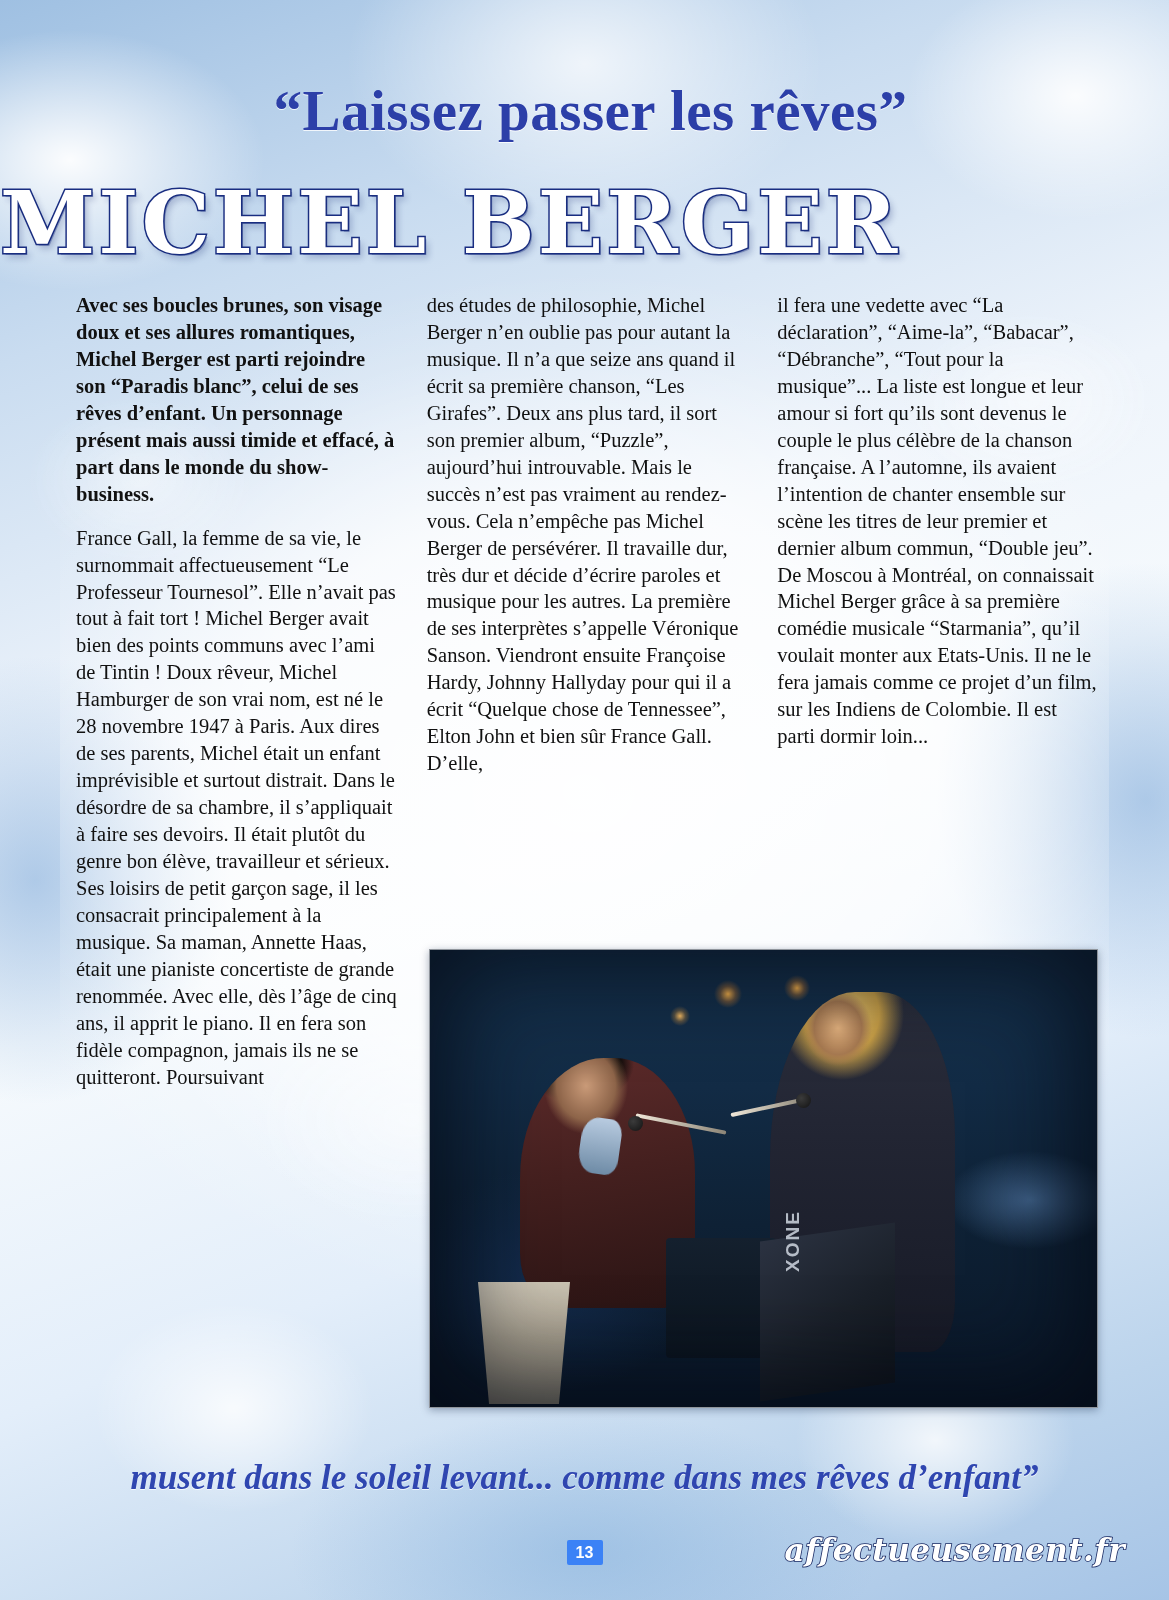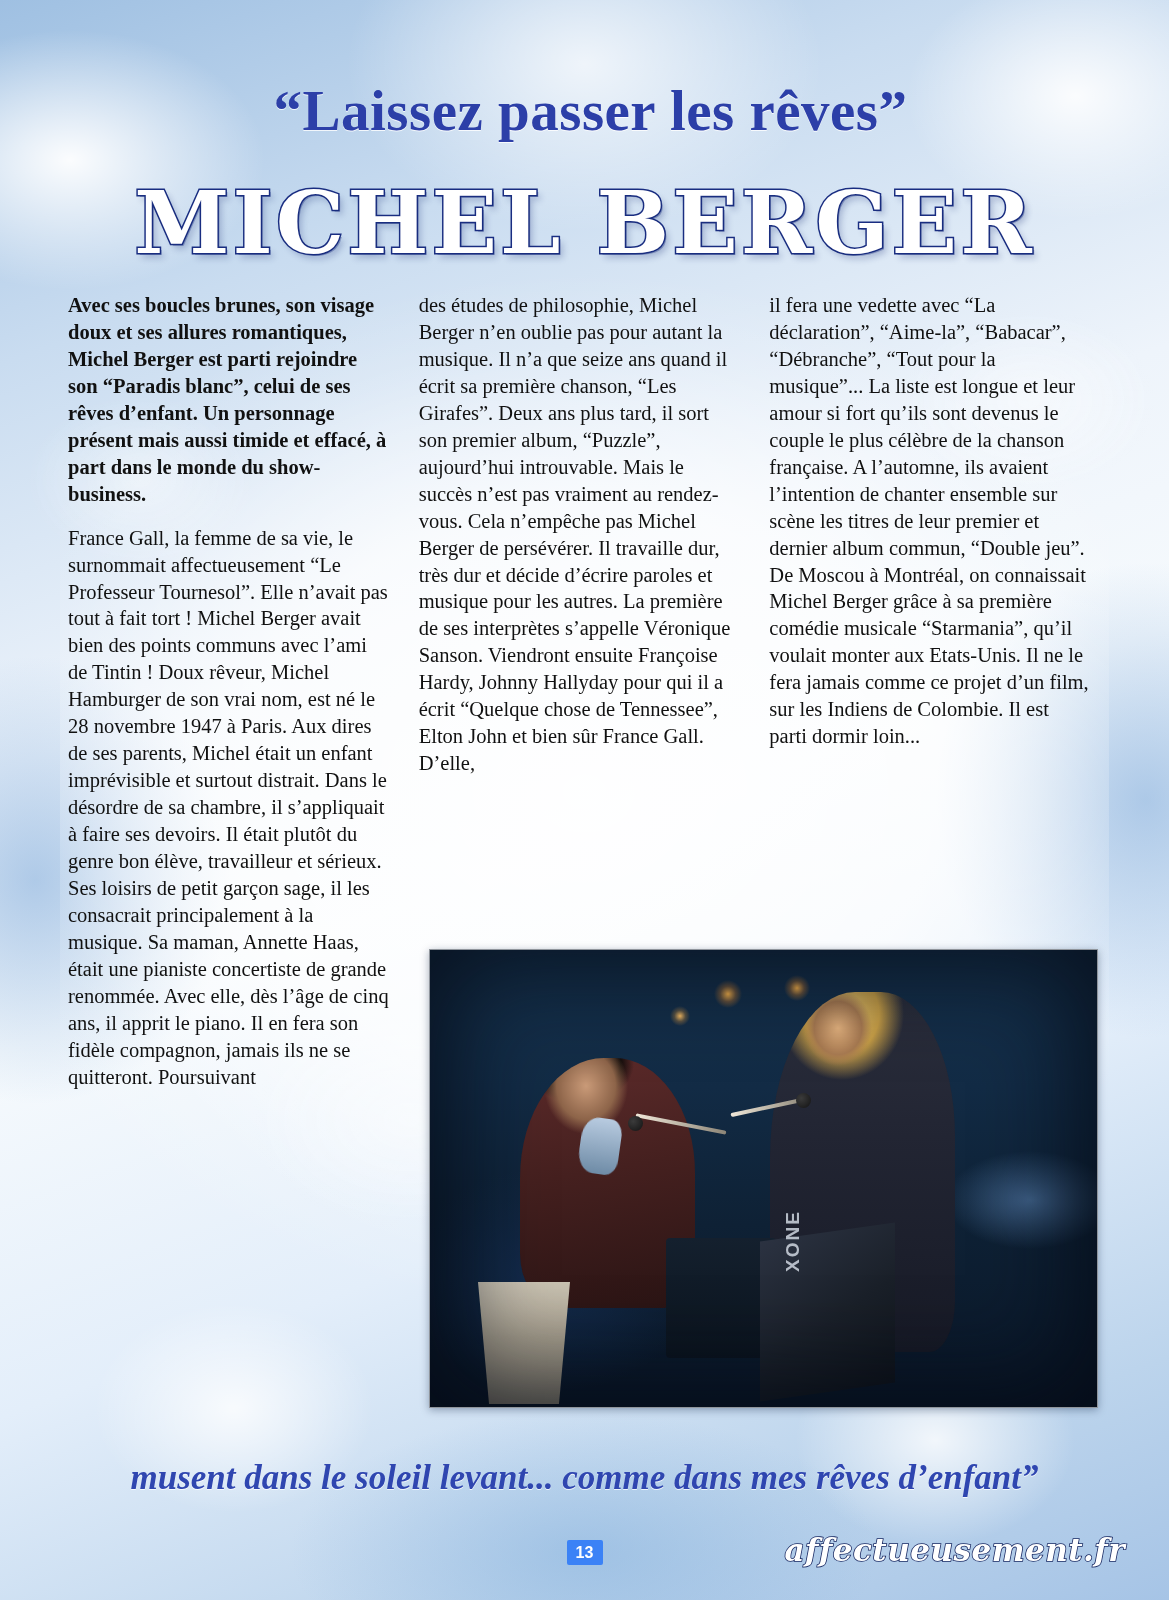--- a/index.html
+++ b/index.html
@@ -65,7 +65,7 @@
     position: absolute;
     top: 172px;
     left: 0; right: 0;
-    text-align: center;
+    text-align: left;
     font-family: "DejaVu Serif", serif;
     font-weight: 700;
     font-size: 86px;

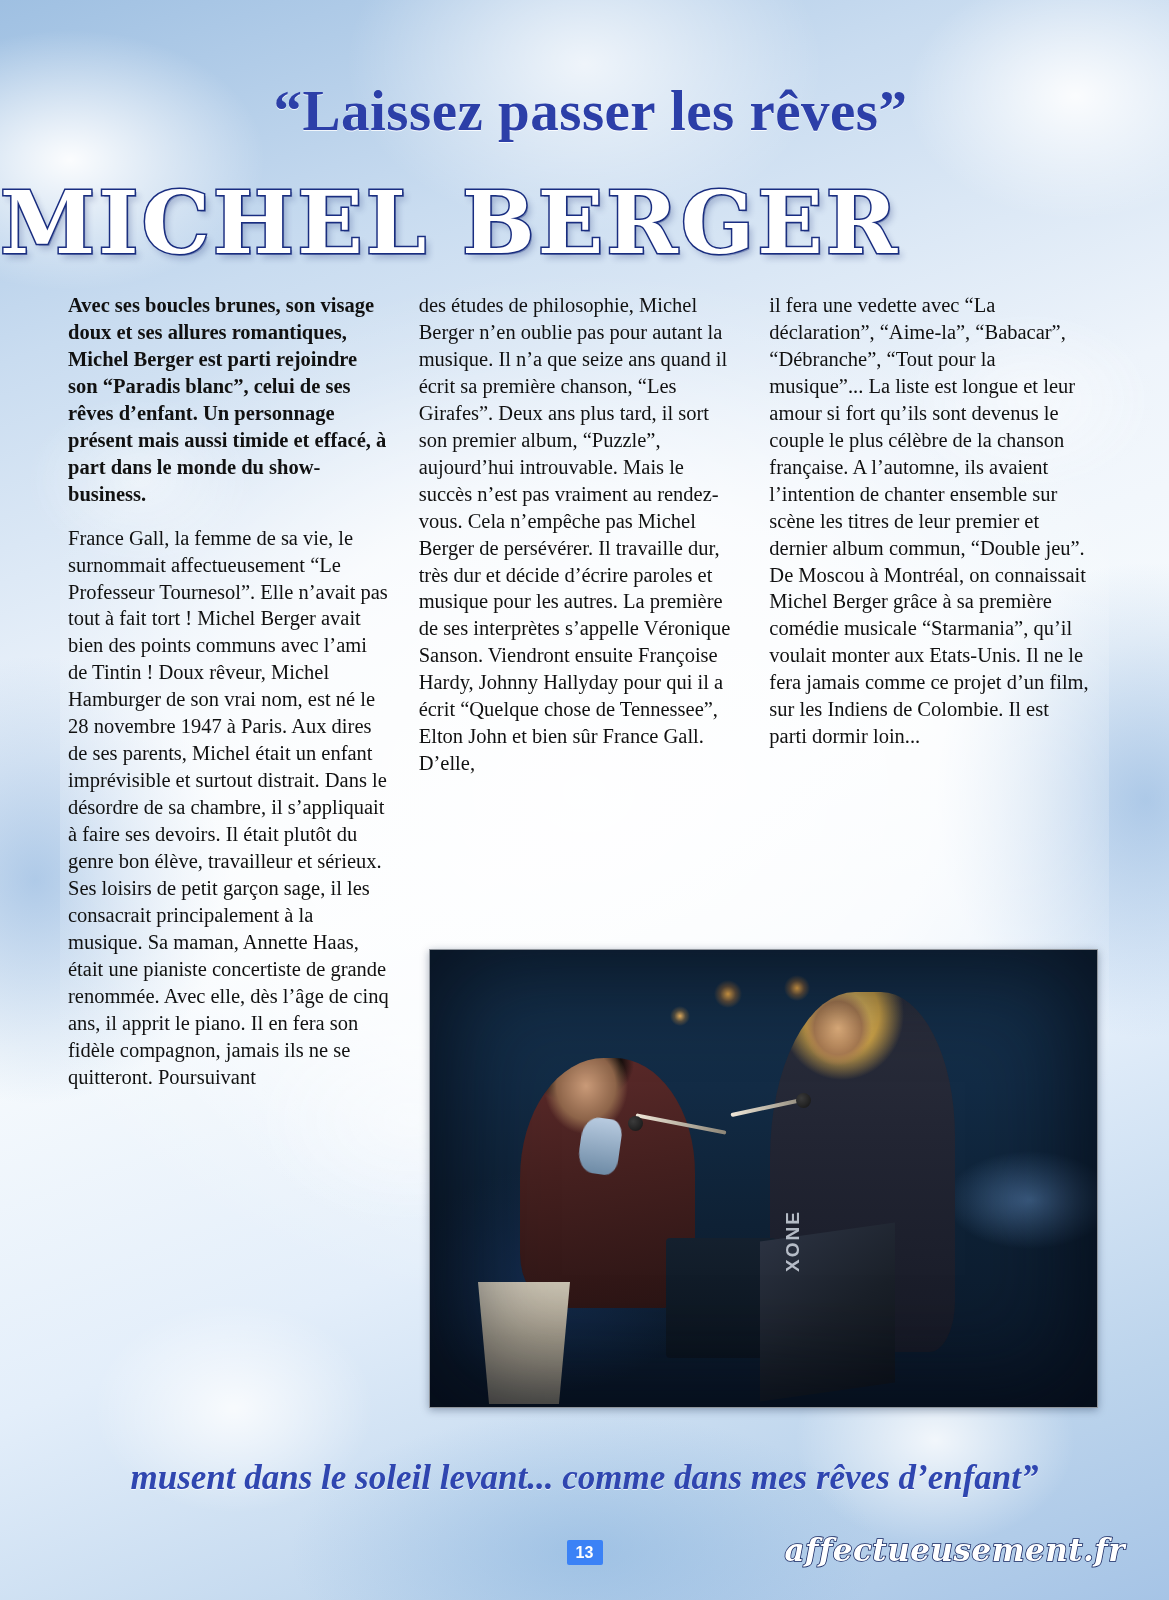--- a/index.html
+++ b/index.html
@@ -82,7 +82,7 @@
   .columns {
     position: absolute;
     top: 292px;
-    left: 68px;
+    left: 76px;
     width: 1022px;
     display: flex;
     gap: 30px;

